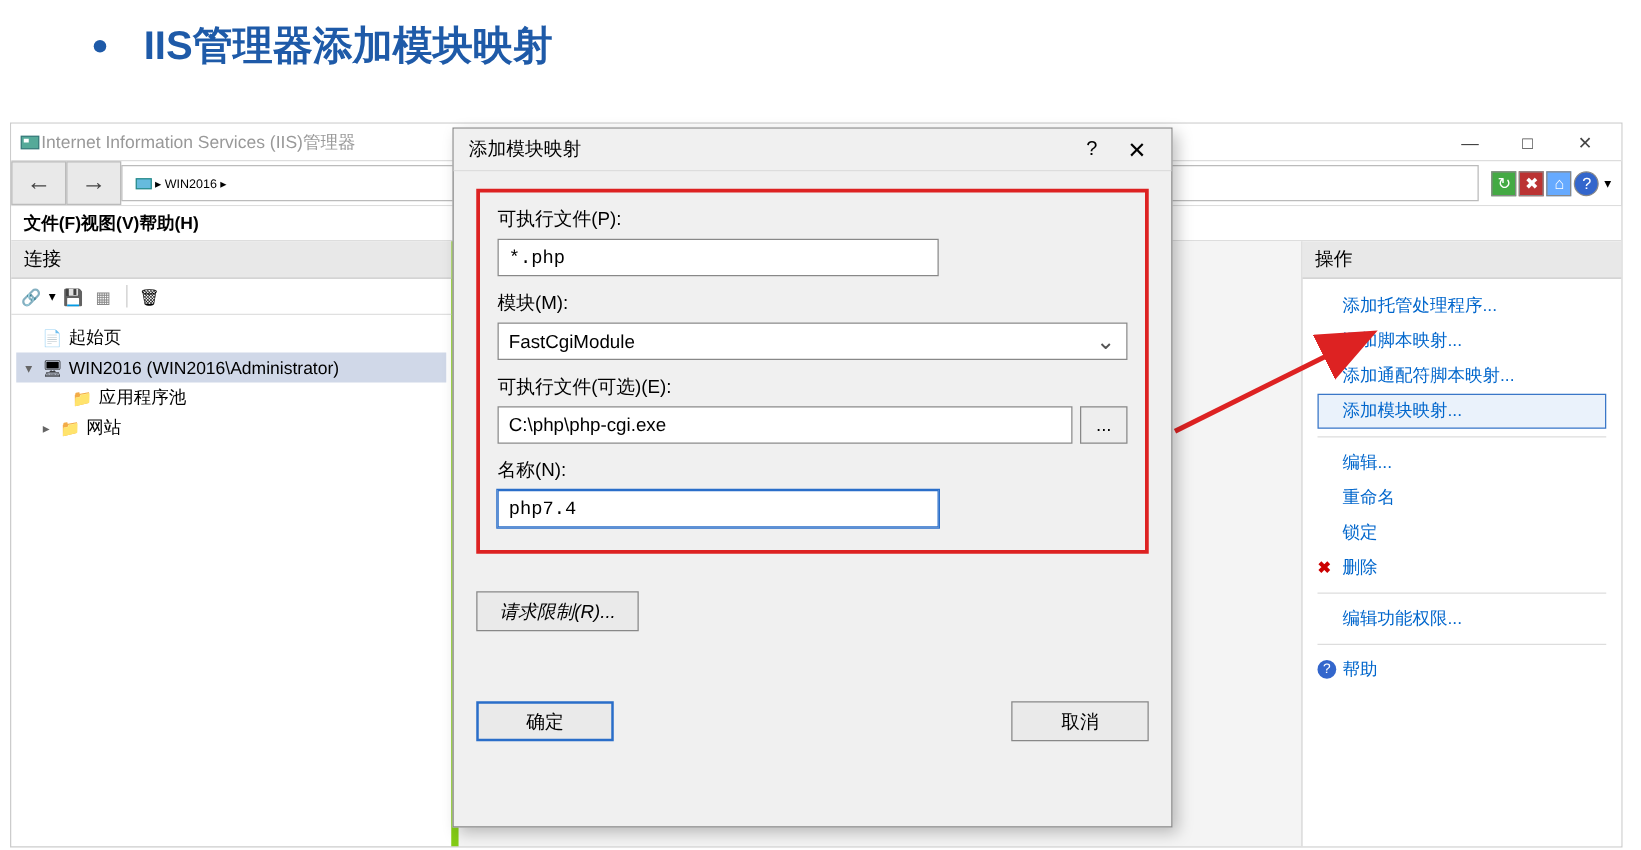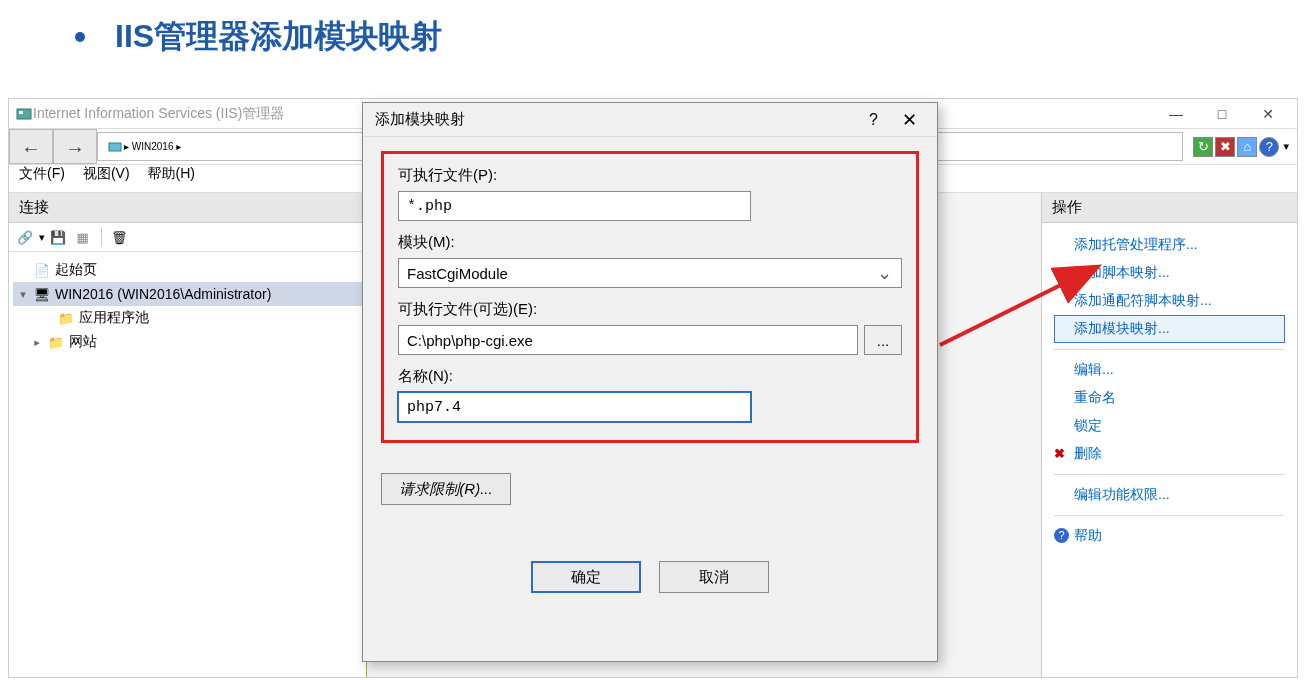--- a/index.html
+++ b/index.html
@@ -24,7 +24,7 @@
 .nav-right-icons .ic { width: 20px; height: 20px; display:flex;align-items:center;justify-content:center;font-size:13px;border:1px solid #888;}
 .ic-g{background:#4a4;color:#fff}.ic-x{background:#b33;color:#fff}.ic-h{background:#6af;color:#fff}.ic-q{background:#36c;color:#fff;border-radius:50%}
 
-.menubar { height: 28px; display: flex; align-items: flex-start; gap: 18px; padding: 0 10px; font-size: 14px; border-bottom: 1px solid #ddd; background: #fff; }
+.menubar { height: 28px; display: flex; align-items: center; padding: 0 10px; font-size: 14px; border-bottom: 1px solid #ddd; background: #fff; font-weight: bold; }
 
 .body-row { display: flex; height: calc(100% - 94px); }
 

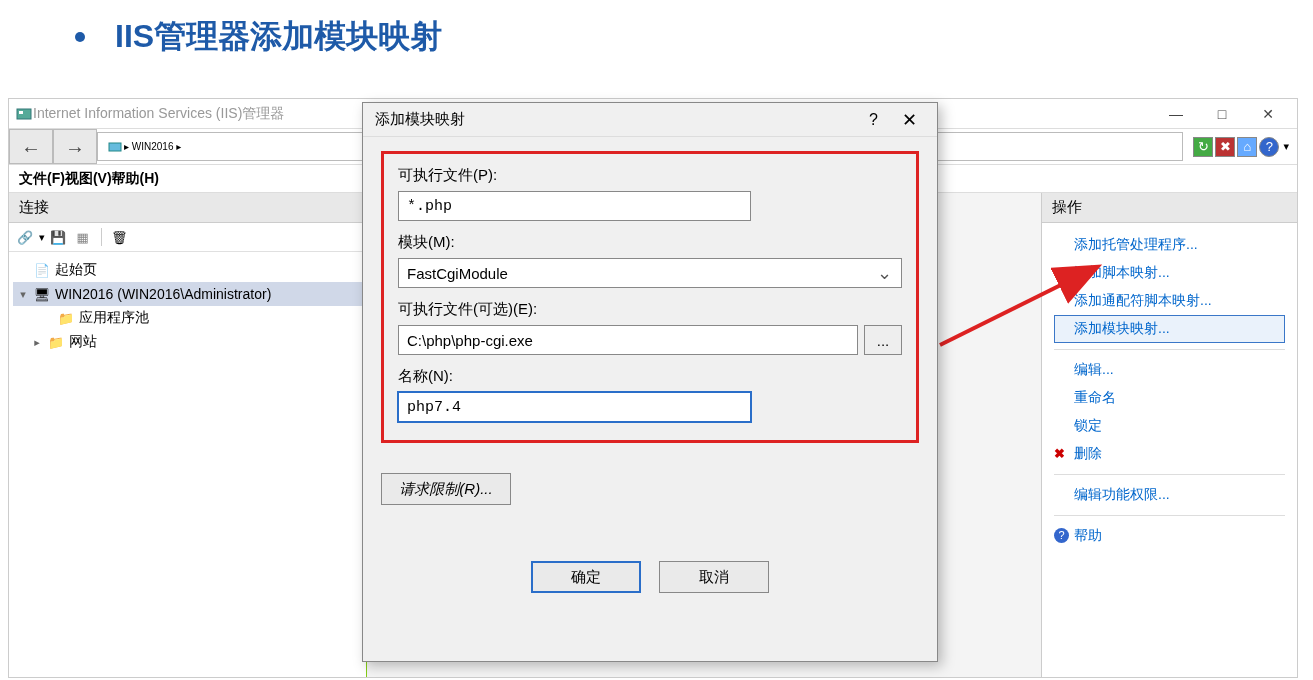--- a/index.html
+++ b/index.html
@@ -28,7 +28,7 @@
 
 .body-row { display: flex; height: calc(100% - 94px); }
 
-.connections { width: 358px; border-right: 1px solid #84cc16; display: flex; flex-direction: column; }
+.connections { width: 358px; border-right: 6px solid #84cc16; display: flex; flex-direction: column; }
 .pane-header { background: #e8e8e8; padding: 5px 10px; font-size: 15px; border-bottom: 1px solid #ccc; }
 .conn-toolbar { display: flex; align-items: center; gap: 4px; padding: 4px 6px; border-bottom: 1px solid #e0e0e0; }
 .conn-toolbar .tb-ic { width: 20px; height: 20px; display:flex;align-items:center;justify-content:center;font-size:13px;}

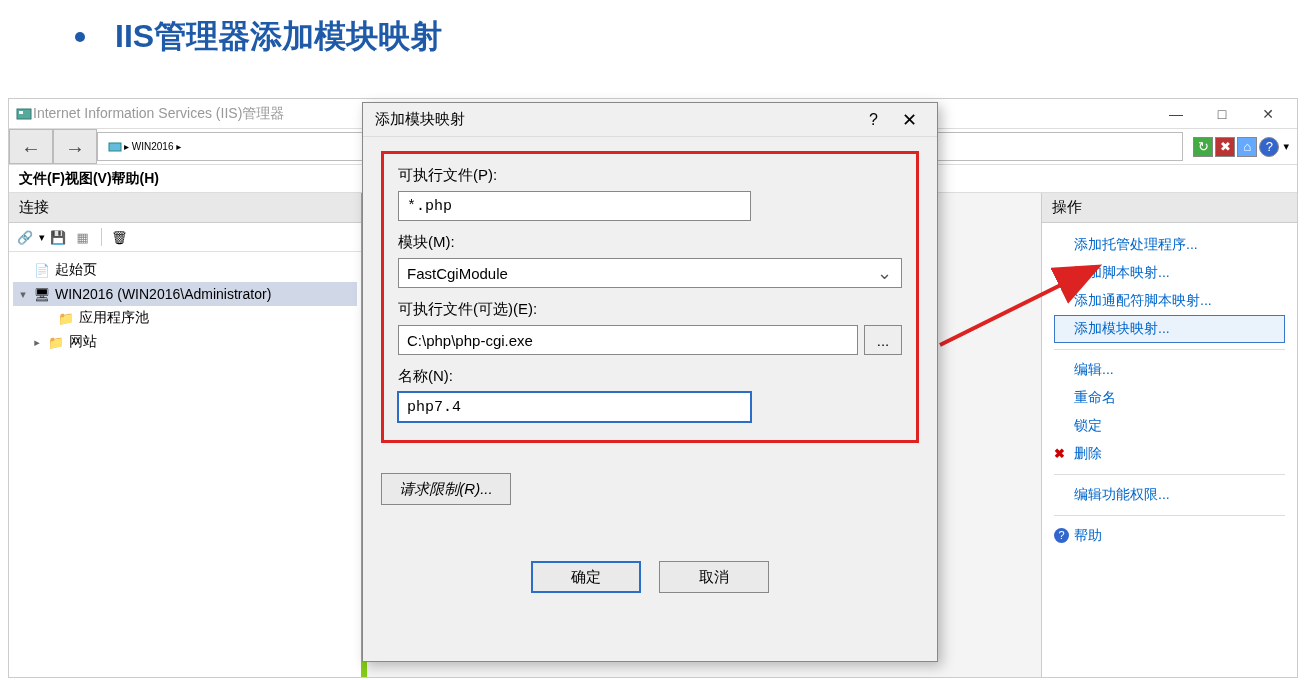--- a/index.html
+++ b/index.html
@@ -70,7 +70,7 @@
 .file-row .text-input { flex: 1; }
 .browse-btn { width: 38px; border: 1px solid #888; background: #eee; font-size: 15px; }
 .focused-input { border: 1px solid #2a6ec9; outline: 1px solid #2a6ec9; }
-.dlg-actions { display: flex; justify-content: center; gap: 18px; padding: 0 18px 16px; }
+.dlg-actions { display: flex; justify-content: space-between; gap: 18px; padding: 0 18px 16px; }
 .dlg-btn { width: 110px; height: 32px; border: 1px solid #888; background: #eaeaea; font-size: 15px; }
 .dlg-btn.primary { border: 2px solid #2a6ec9; }
 .limit-btn { width: 130px; height: 32px; border: 1px solid #888; background: #eaeaea; font-size: 15px; margin: 16px 18px 0; font-style: italic; }

